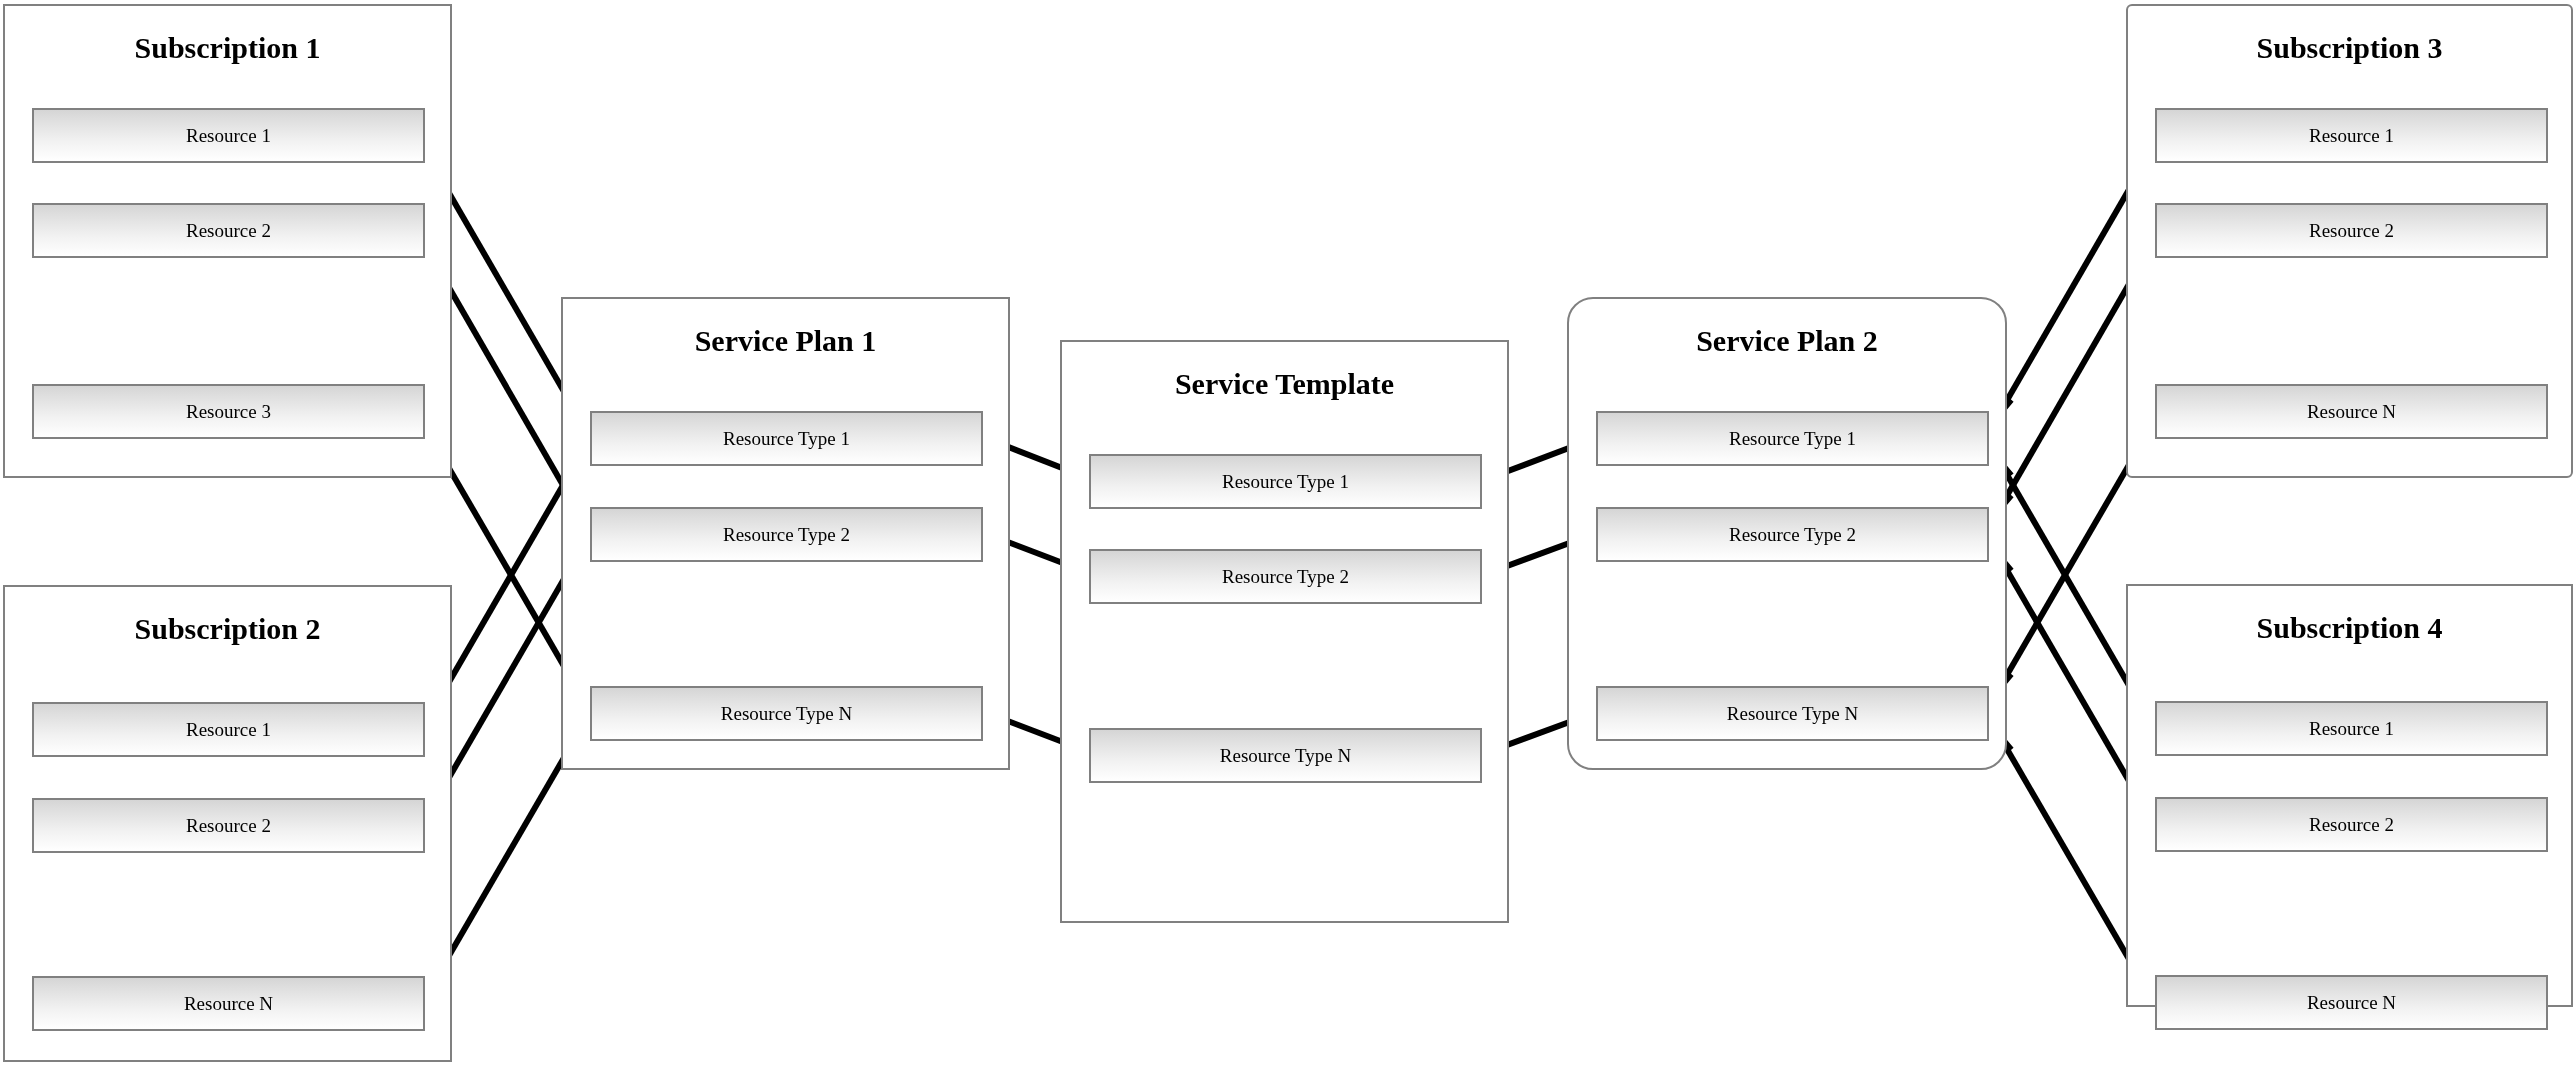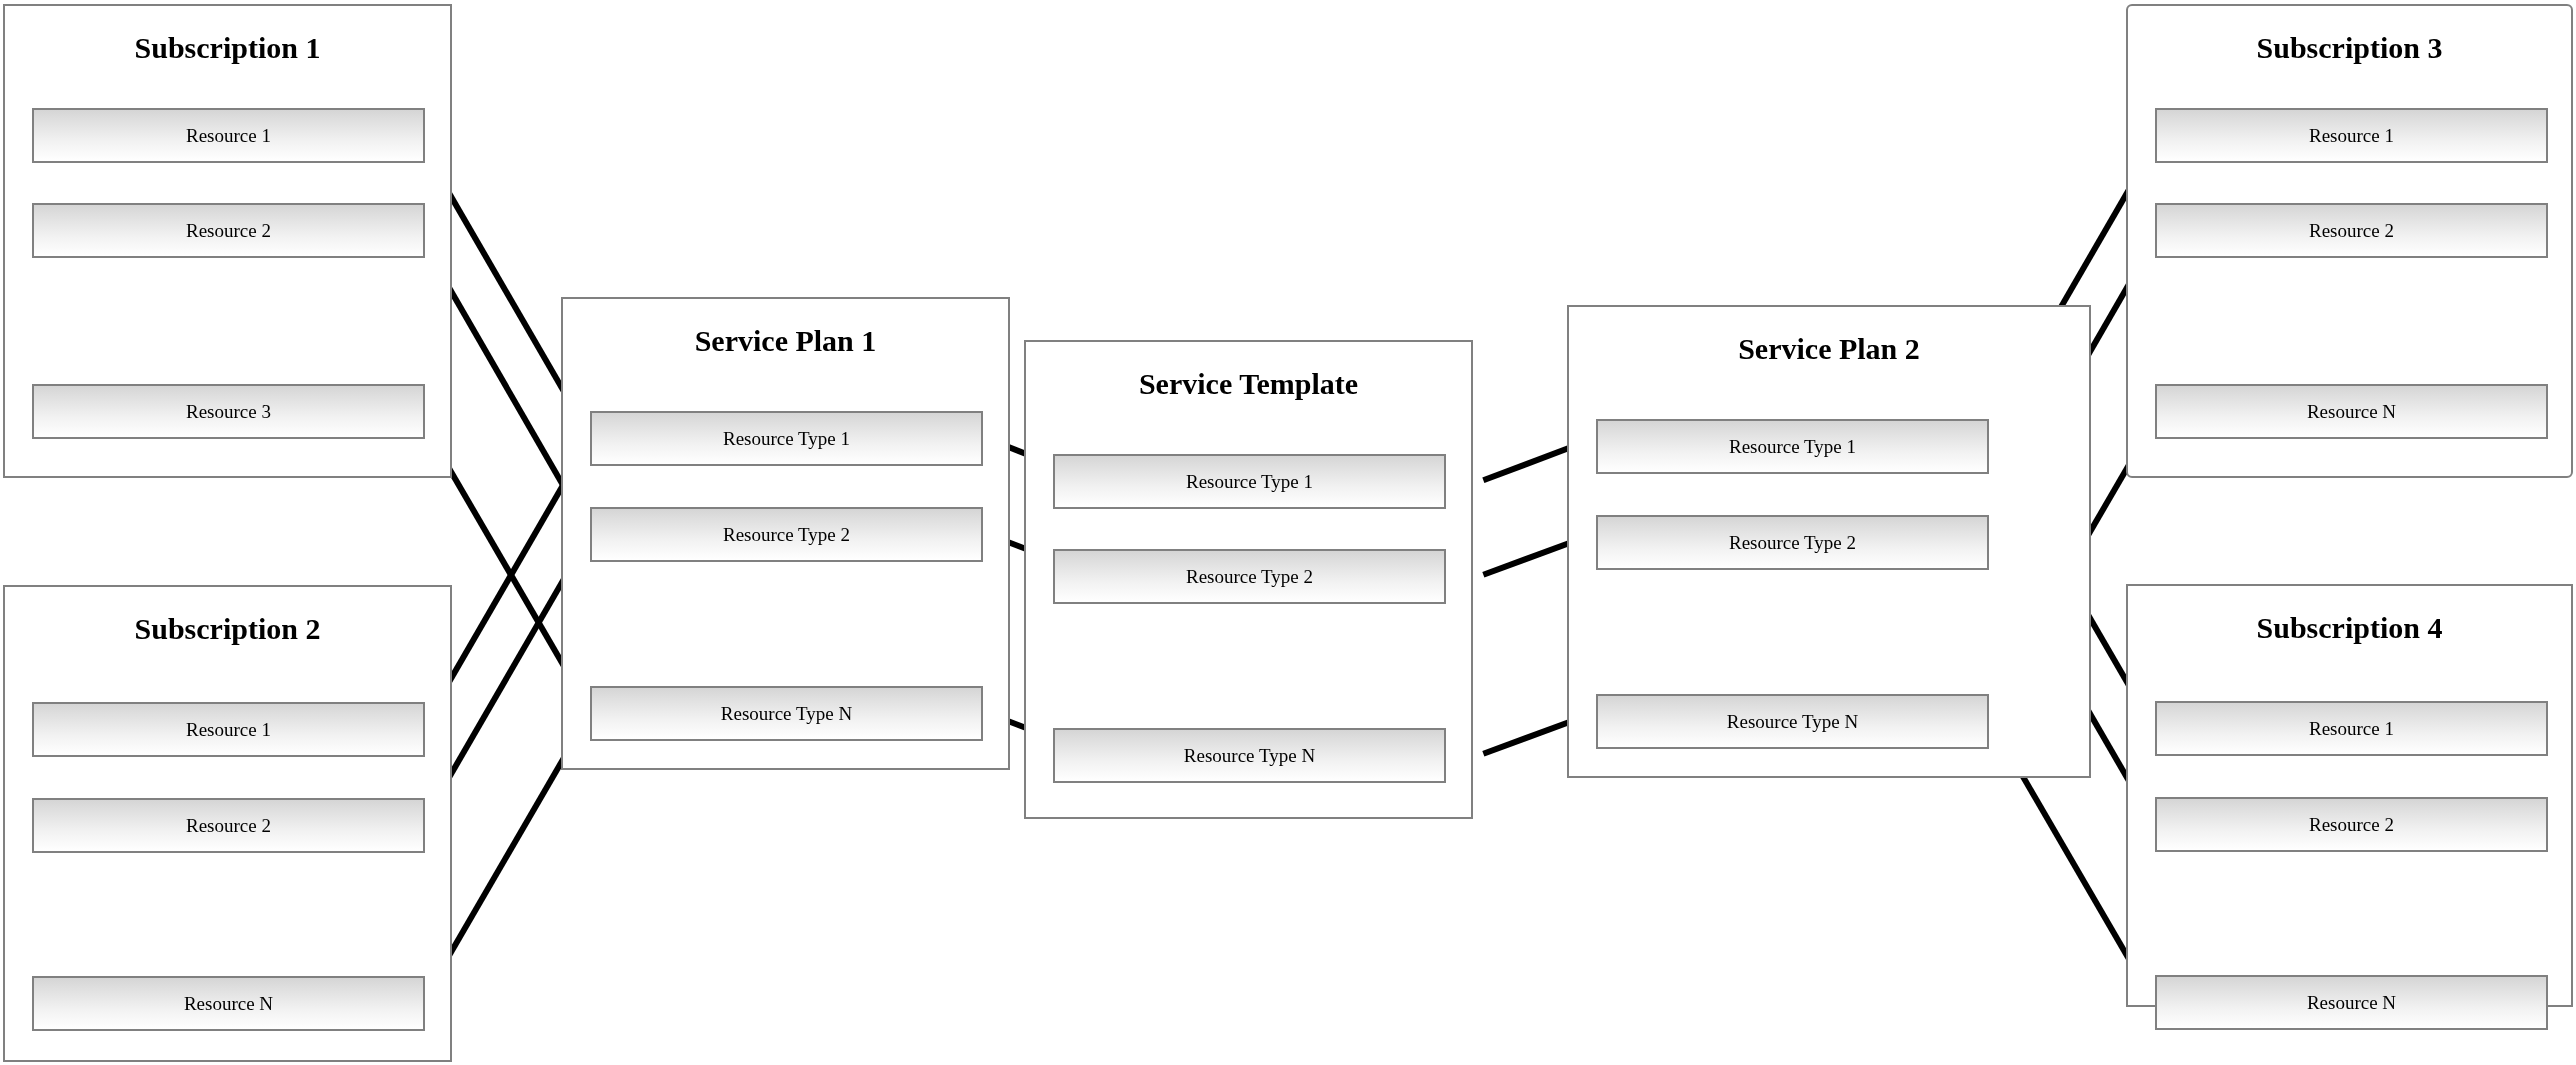--- a/index.html
+++ b/index.html
@@ -155,7 +155,7 @@
     </div>
   </div>
 
-  <div class="group-box" style="left:1567px; top:305px; width:524px; height:473px;">
+  <div class="group-box" style="left:1567px; top:297px; width:440px; height:473px;border-radius:26px;">
     <div class="group-title" style="top:27px;">Service Plan 2</div>
     <div class="item-box" style="left:27px; top:112px; width:393px; height:55px;">
       <span class="item-label">Resource Type 1</span>

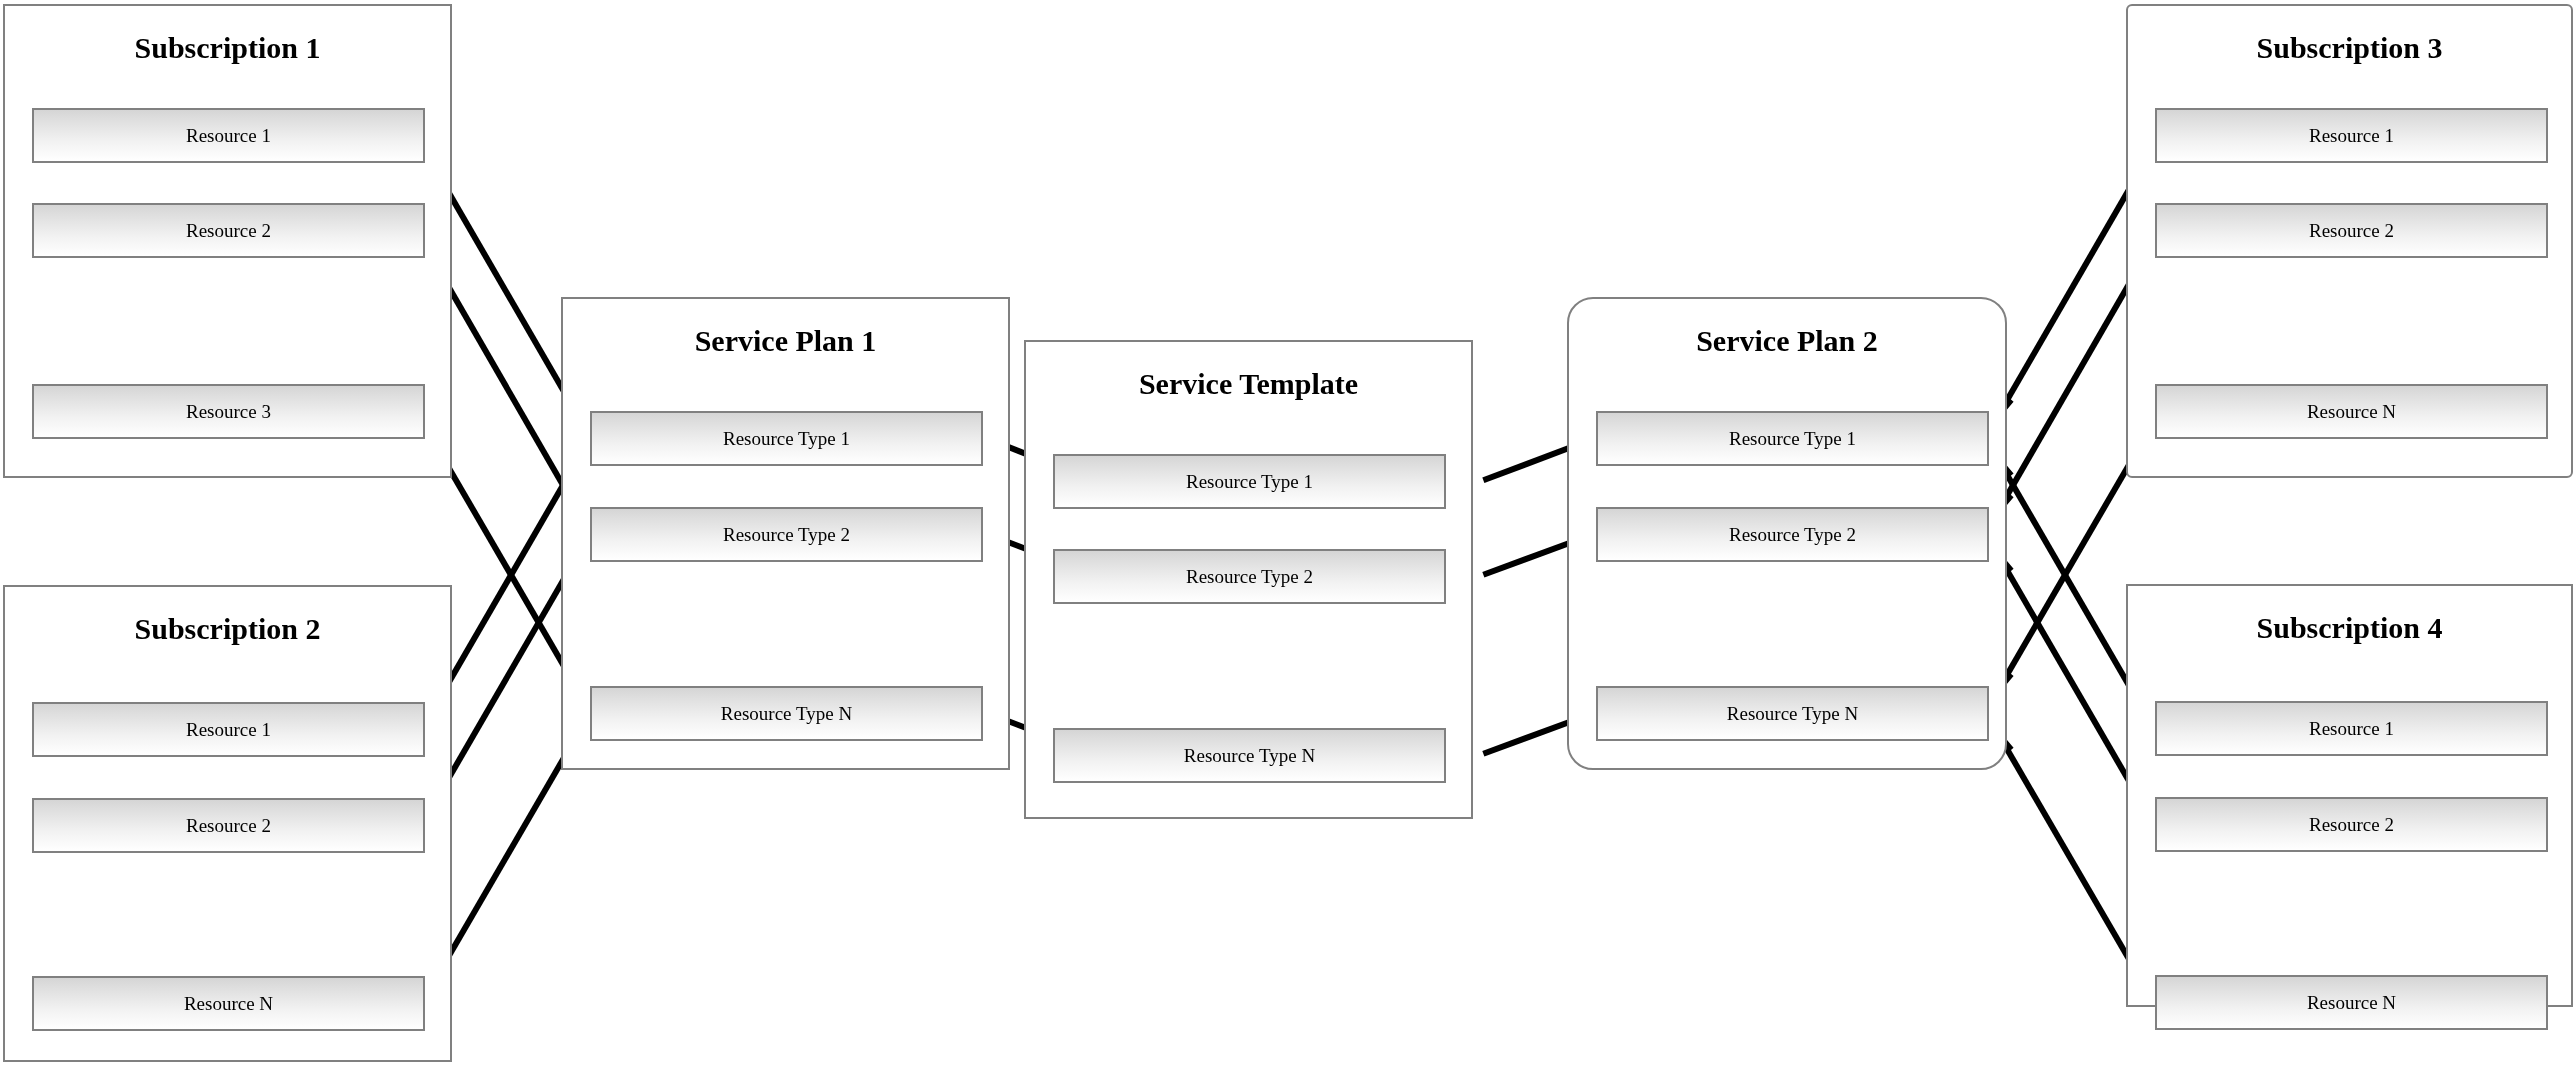--- a/index.html
+++ b/index.html
@@ -142,7 +142,7 @@
     </div>
   </div>
 
-  <div class="group-box" style="left:1024px; top:340px; width:449px; height:479px;">
+  <div class="group-box" style="left:1060px; top:340px; width:449px; height:583px;">
     <div class="group-title" style="top:27px;">Service Template</div>
     <div class="item-box" style="left:27px; top:112px; width:393px; height:55px;">
       <span class="item-label">Resource Type 1</span>

